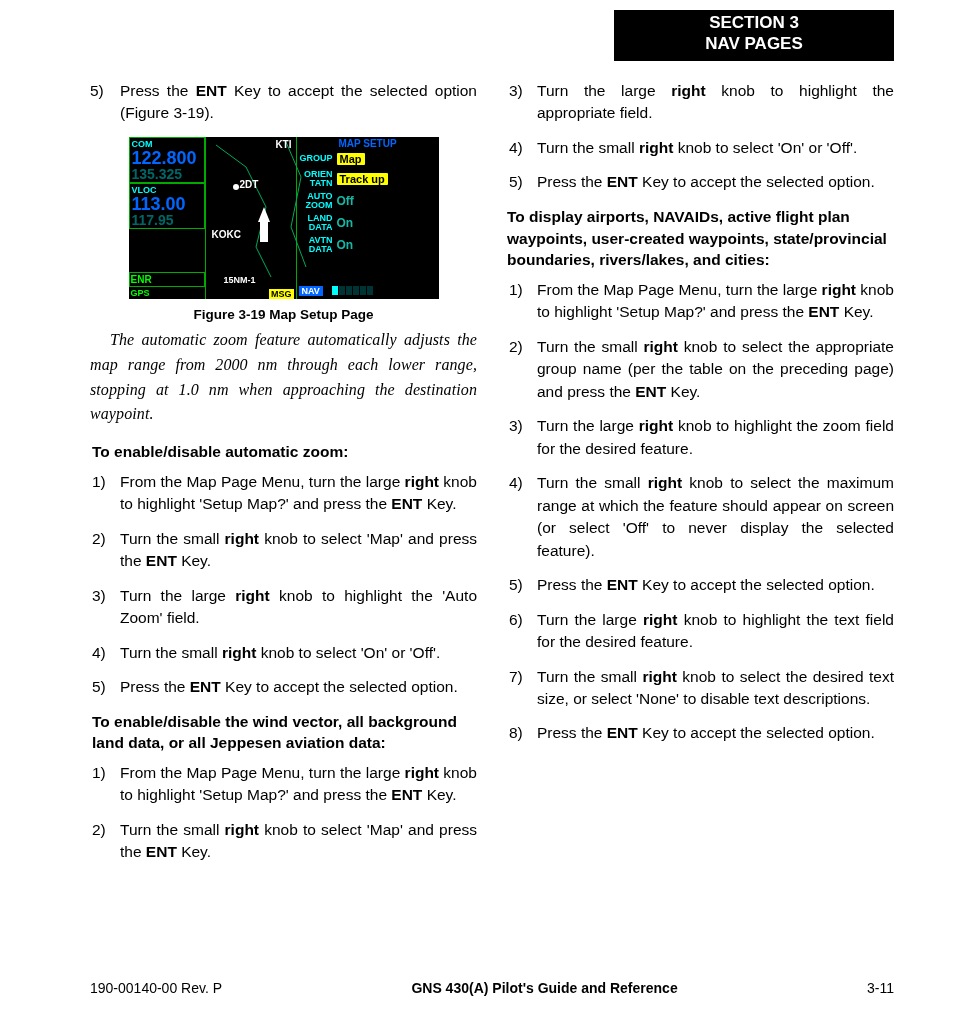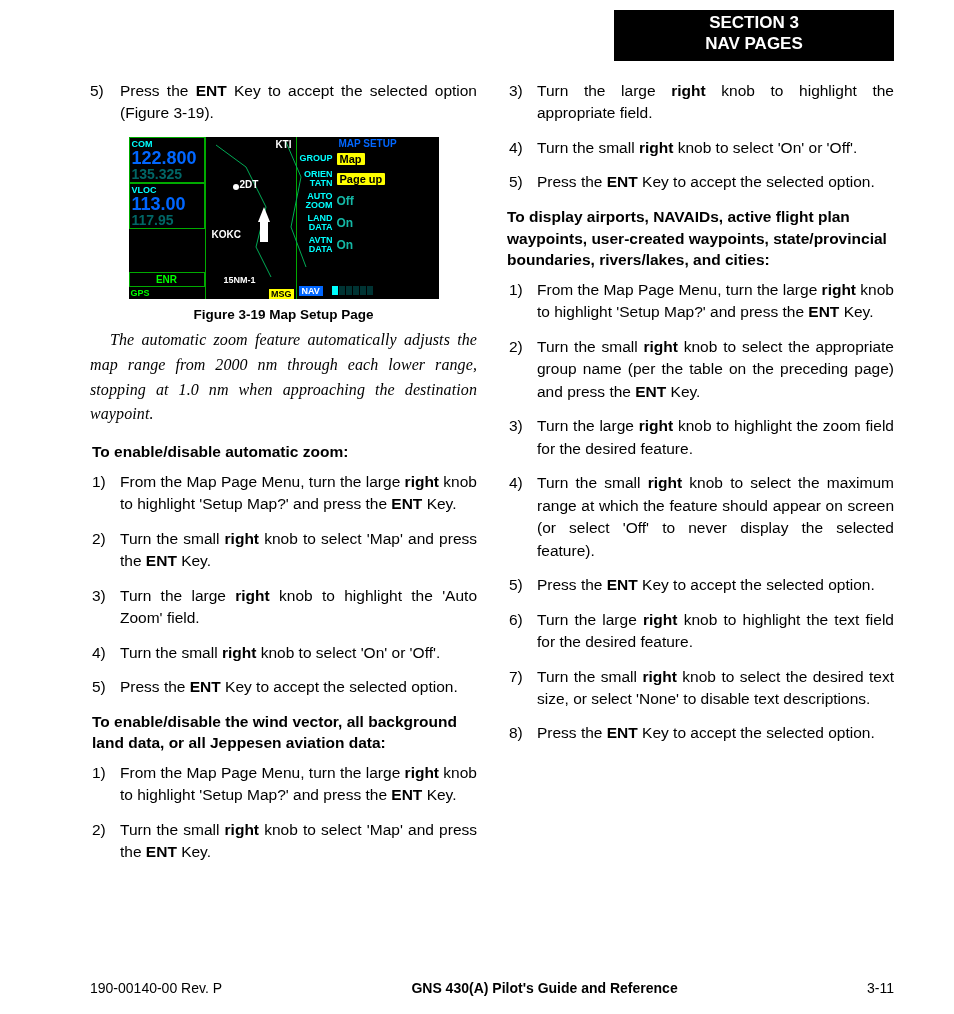--- a/index.html
+++ b/index.html
@@ -200,7 +200,7 @@
               </div>
               <div class="grow">
                 <div class="gkey">ORIEN<br>TATN</div>
-                <div class="gval"><span class="pill">Page up</span></div>
+                <div class="gval"><span class="pill">Track up</span></div>
               </div>
               <div class="grow">
                 <div class="gkey">AUTO<br>ZOOM</div>

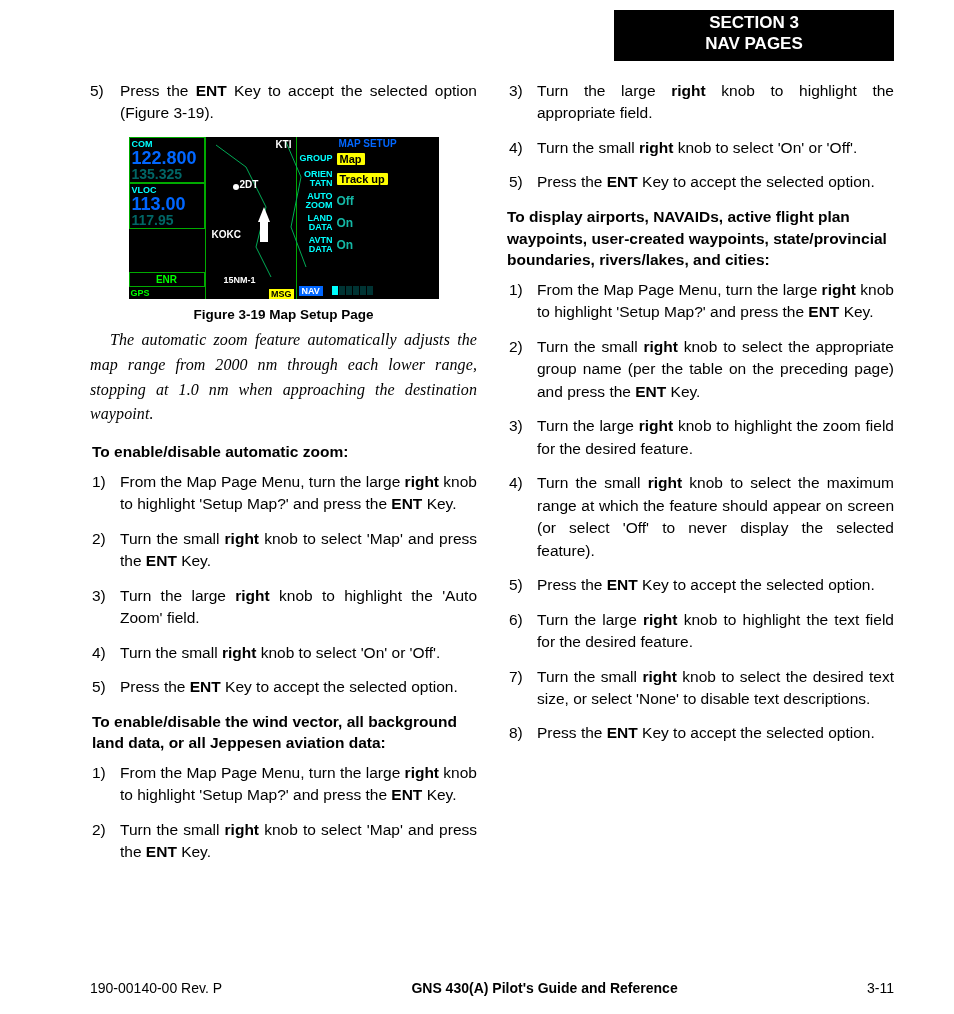--- a/index.html
+++ b/index.html
@@ -102,7 +102,7 @@
   .com-big { color: #06f; font-size: 18px; font-weight: 700; line-height: 1; }
   .com-sm { color: #066; font-size: 14px; font-weight: 700; line-height: 1; }
   .vloc-lbl { color: #0ff; font-size: 9px; font-weight: 700; }
-  .enr { color:#0f0; text-align:center; border:1px solid #0a0; font-size:10px; font-weight:700; margin-top:auto; padding:1px; }
+  .enr { color:#0f0; text-align:left; border:1px solid #0a0; font-size:10px; font-weight:700; margin-top:auto; padding:1px; }
   .gps { color:#0f0; font-size:9px; font-weight:700; padding:1px 2px; }
   .gns-mid {
     flex:1;

